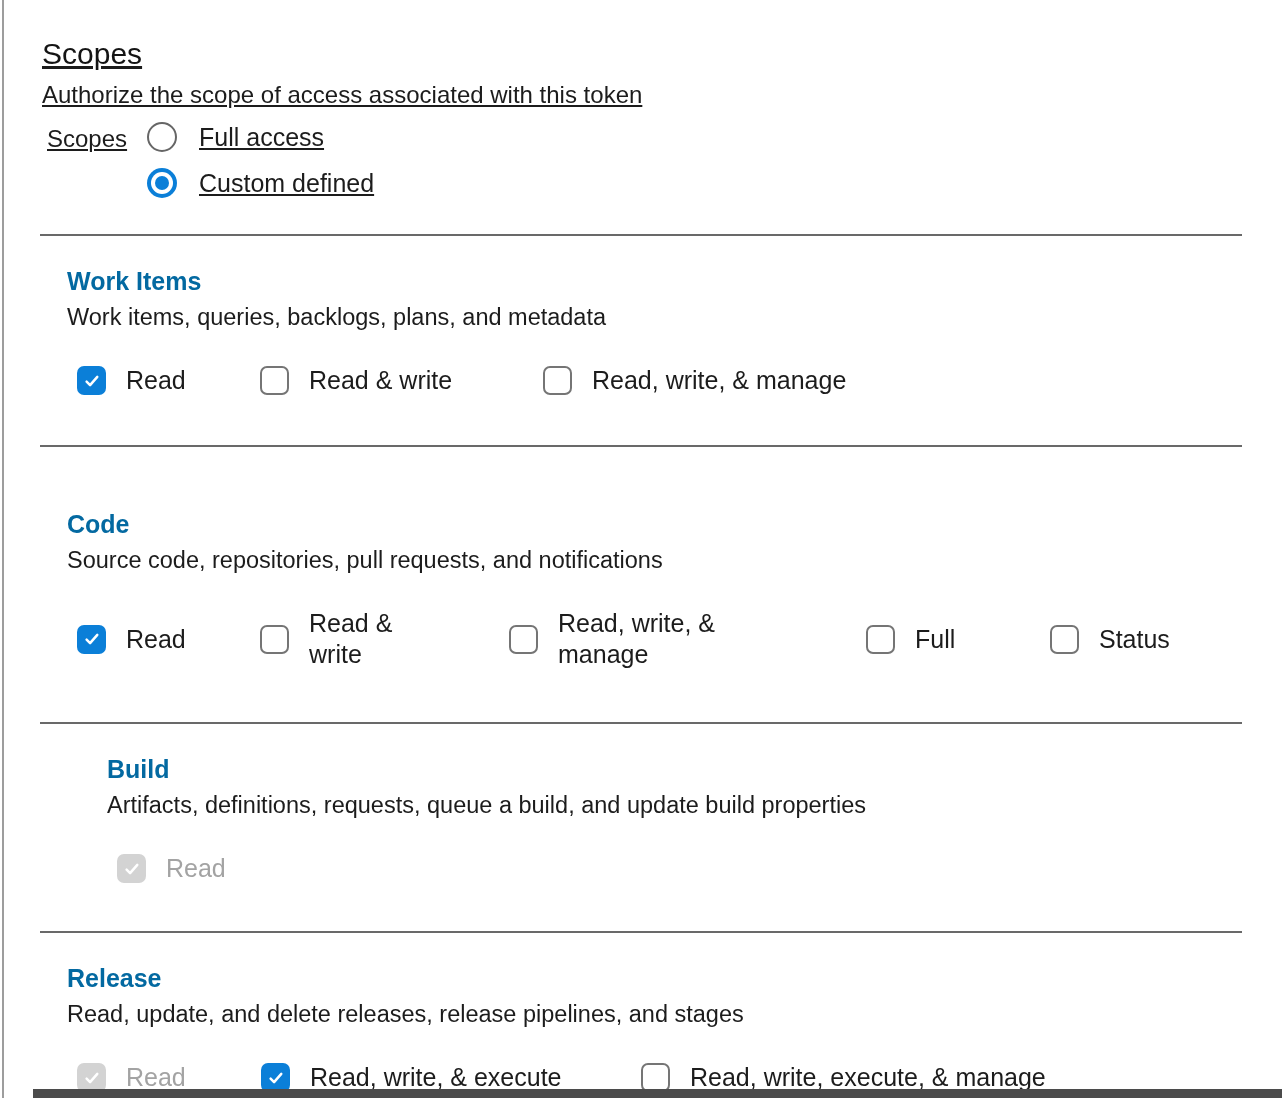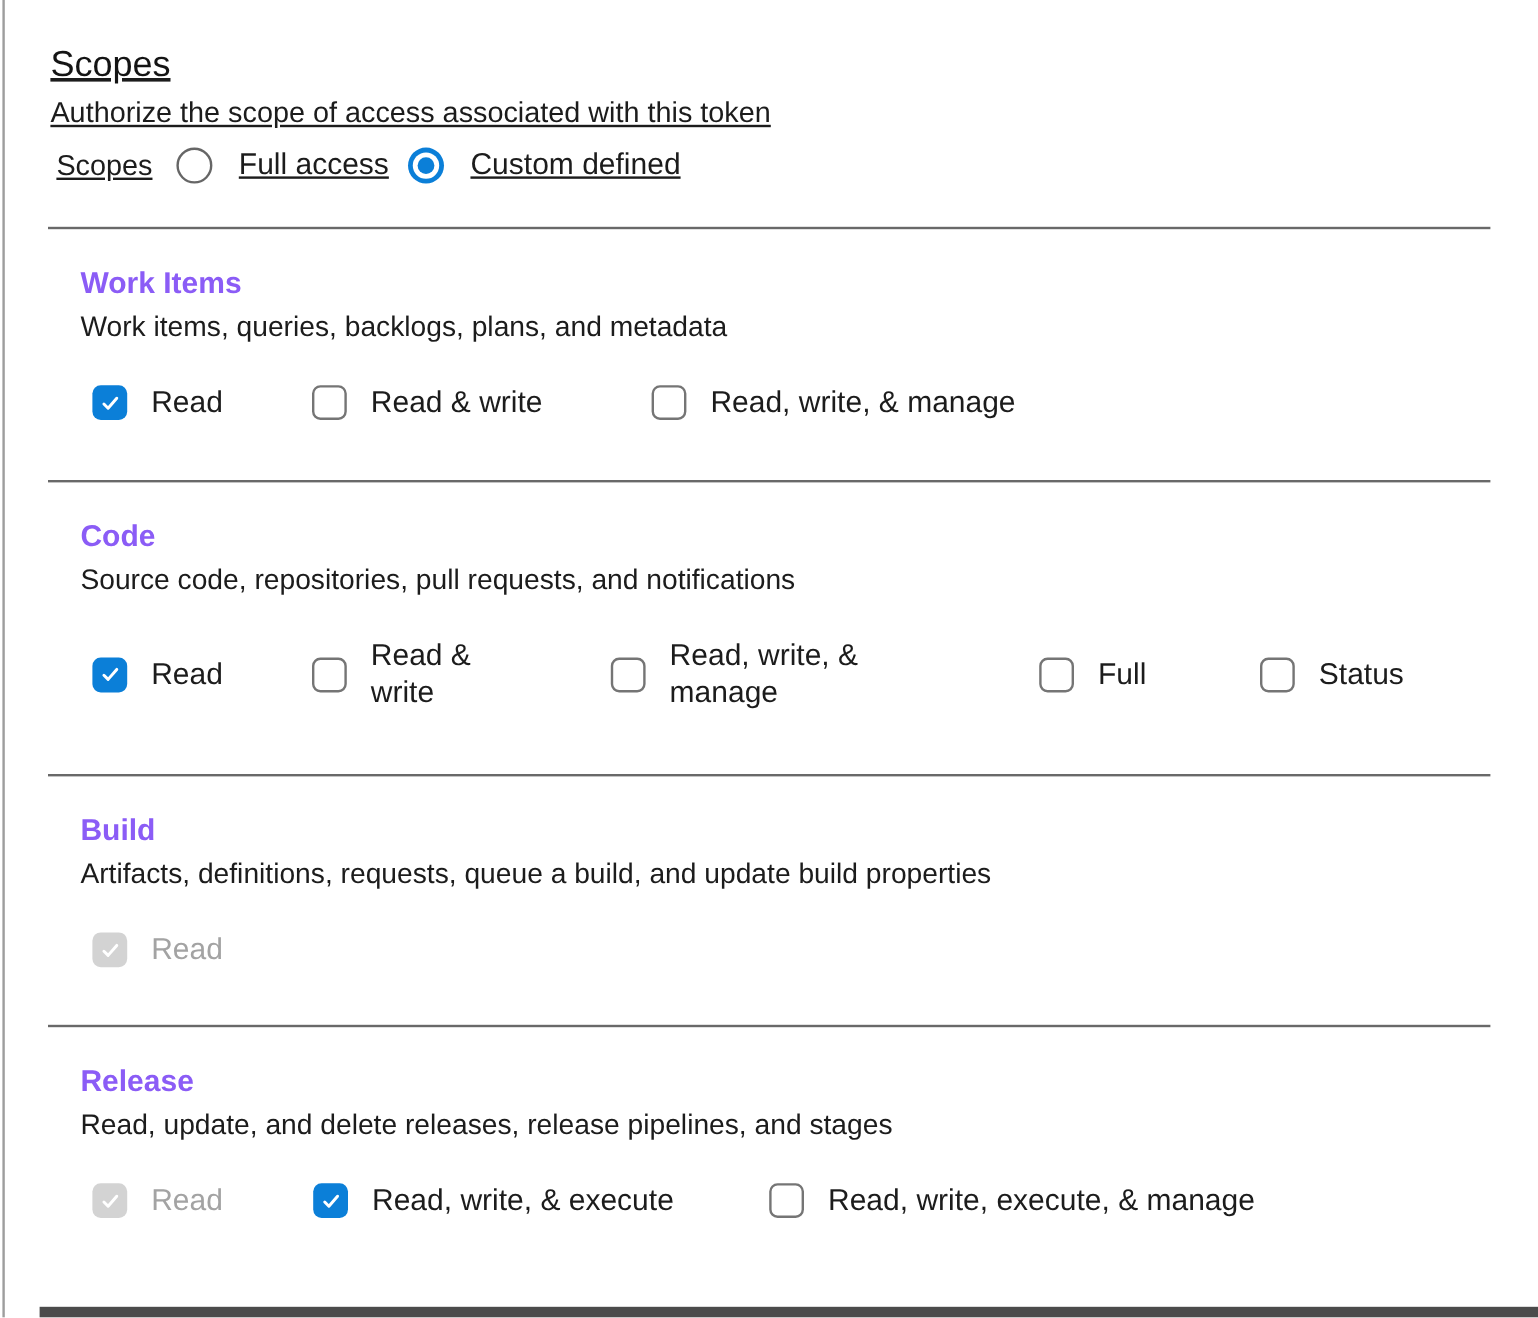--- a/index.html
+++ b/index.html
@@ -30,7 +30,7 @@
 
   .field-row { display:flex; margin-top:12px; }
   .field-label { font-size:24px; padding-left:5px; width:100px; flex:none; padding-top:3px; }
-  .radio-group { display:flex; flex-direction:row; gap:16px; }
+  .radio-group { display:flex; flex-direction:column; gap:16px; }
   .radio-opt { display:flex; align-items:center; gap:22px; cursor:pointer; }
   .radio-opt .rlabel { font-size:25px; }
 

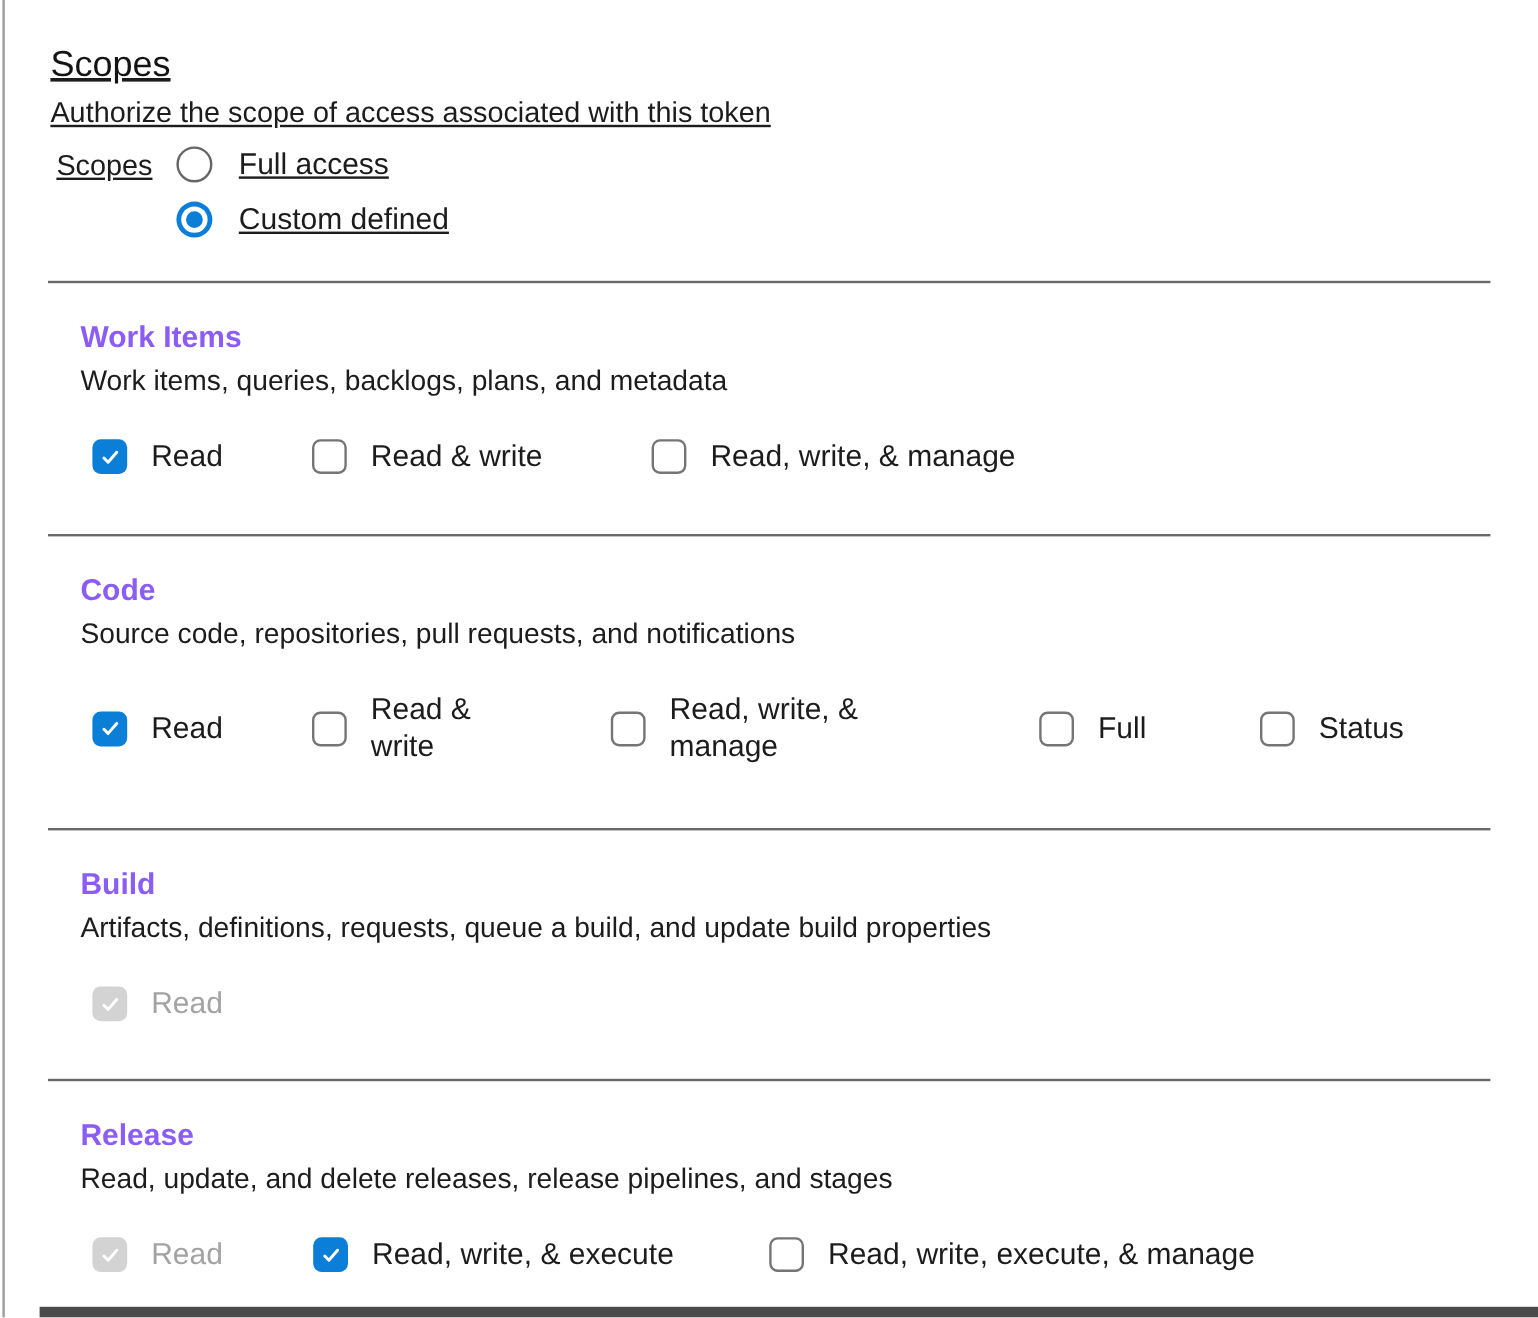--- a/index.html
+++ b/index.html
@@ -46,7 +46,7 @@
 
   
   .section { padding:30px 0 0 67px; }
-  .sec-title { font-size:25px; font-weight:700; line-height:30px; color:#8b5cf6; }
+  .sec-title { font-size:25px; font-weight:700; line-height:30px; color:#0369a1; }
   .sec-desc  { font-size:23.5px; line-height:28px; margin-top:7px; }
 
   .opts { display:flex; align-items:center; margin-top:34px; padding-left:10px; min-height:30px; }

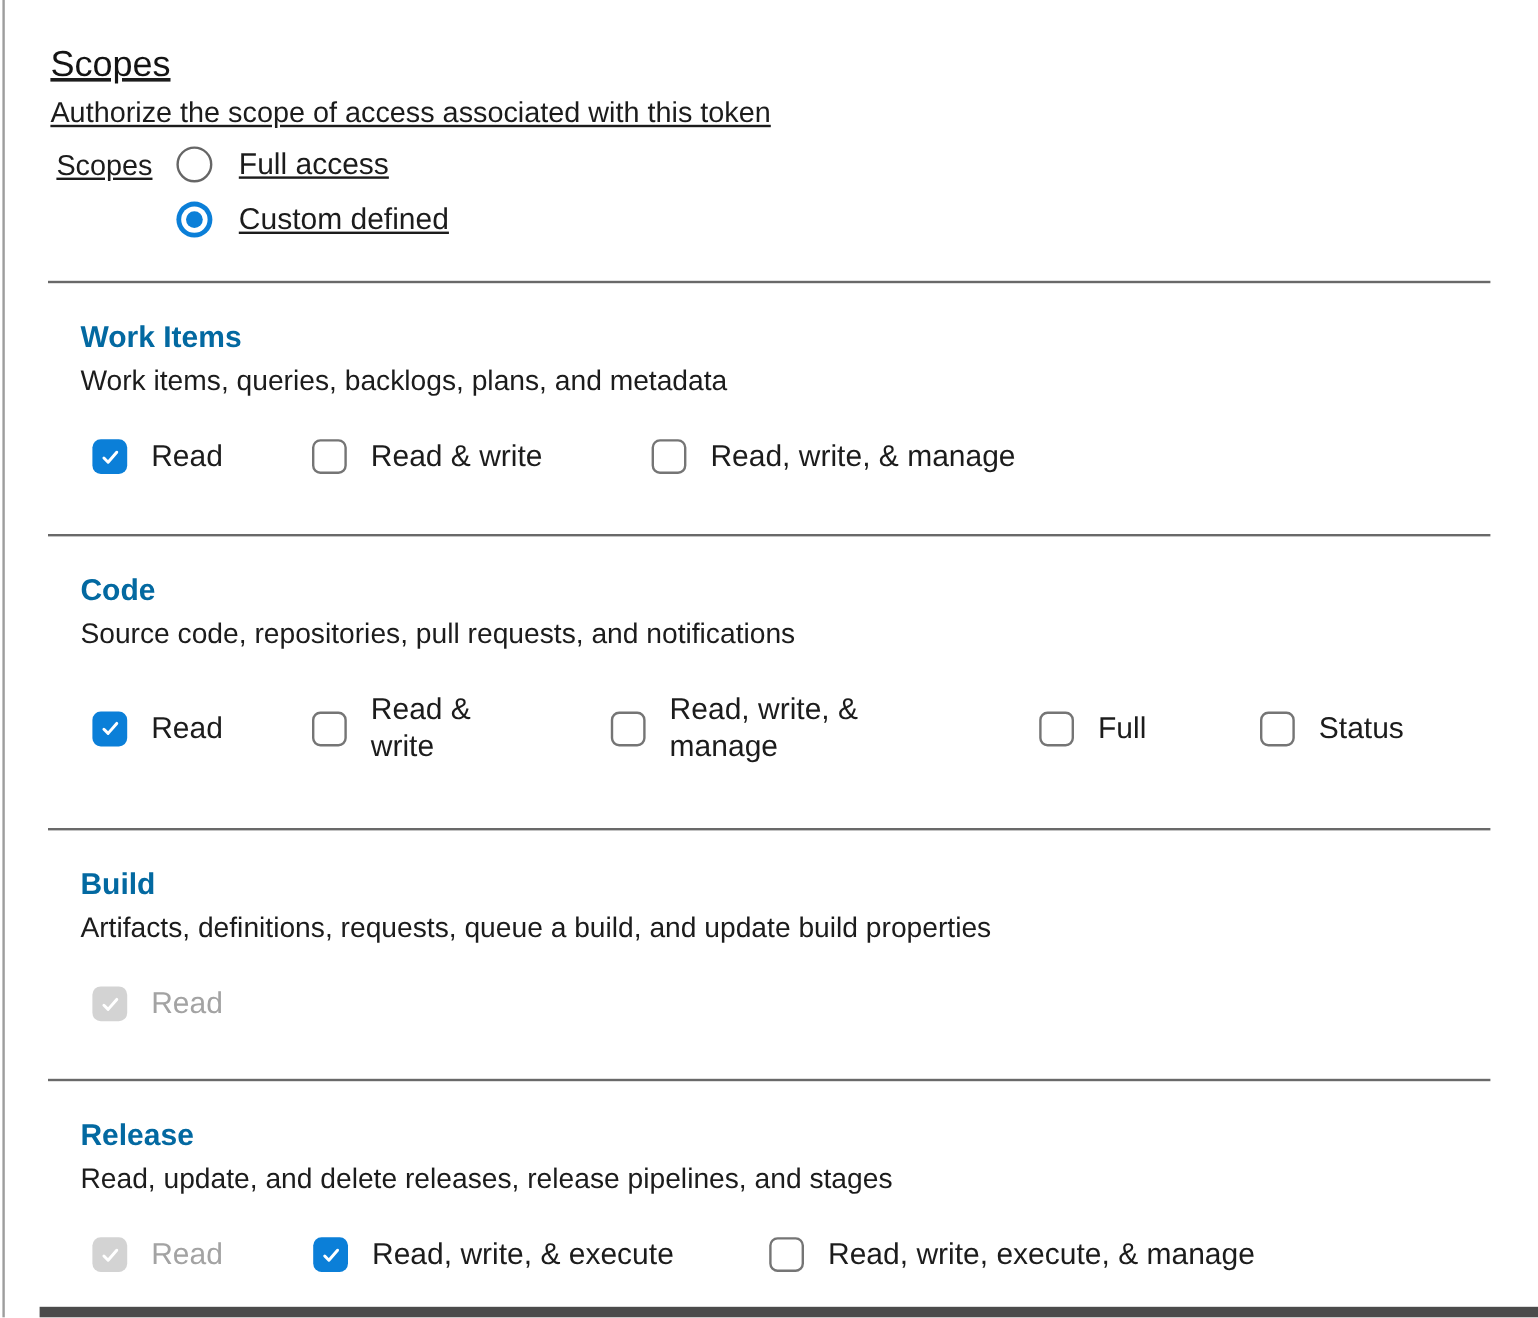--- a/index.html
+++ b/index.html
@@ -68,7 +68,7 @@
   .lbl2{ width:110px; } .lbl3{ width:195px; }
 
   .pad-wi  { padding-bottom:49px; }
-  .pad-code{ padding-bottom:52px; }
+  .pad-code{ padding-bottom:52px;margin-top:32px; }
   .pad-bld { padding-bottom:47px; }
 </style>
 </head>

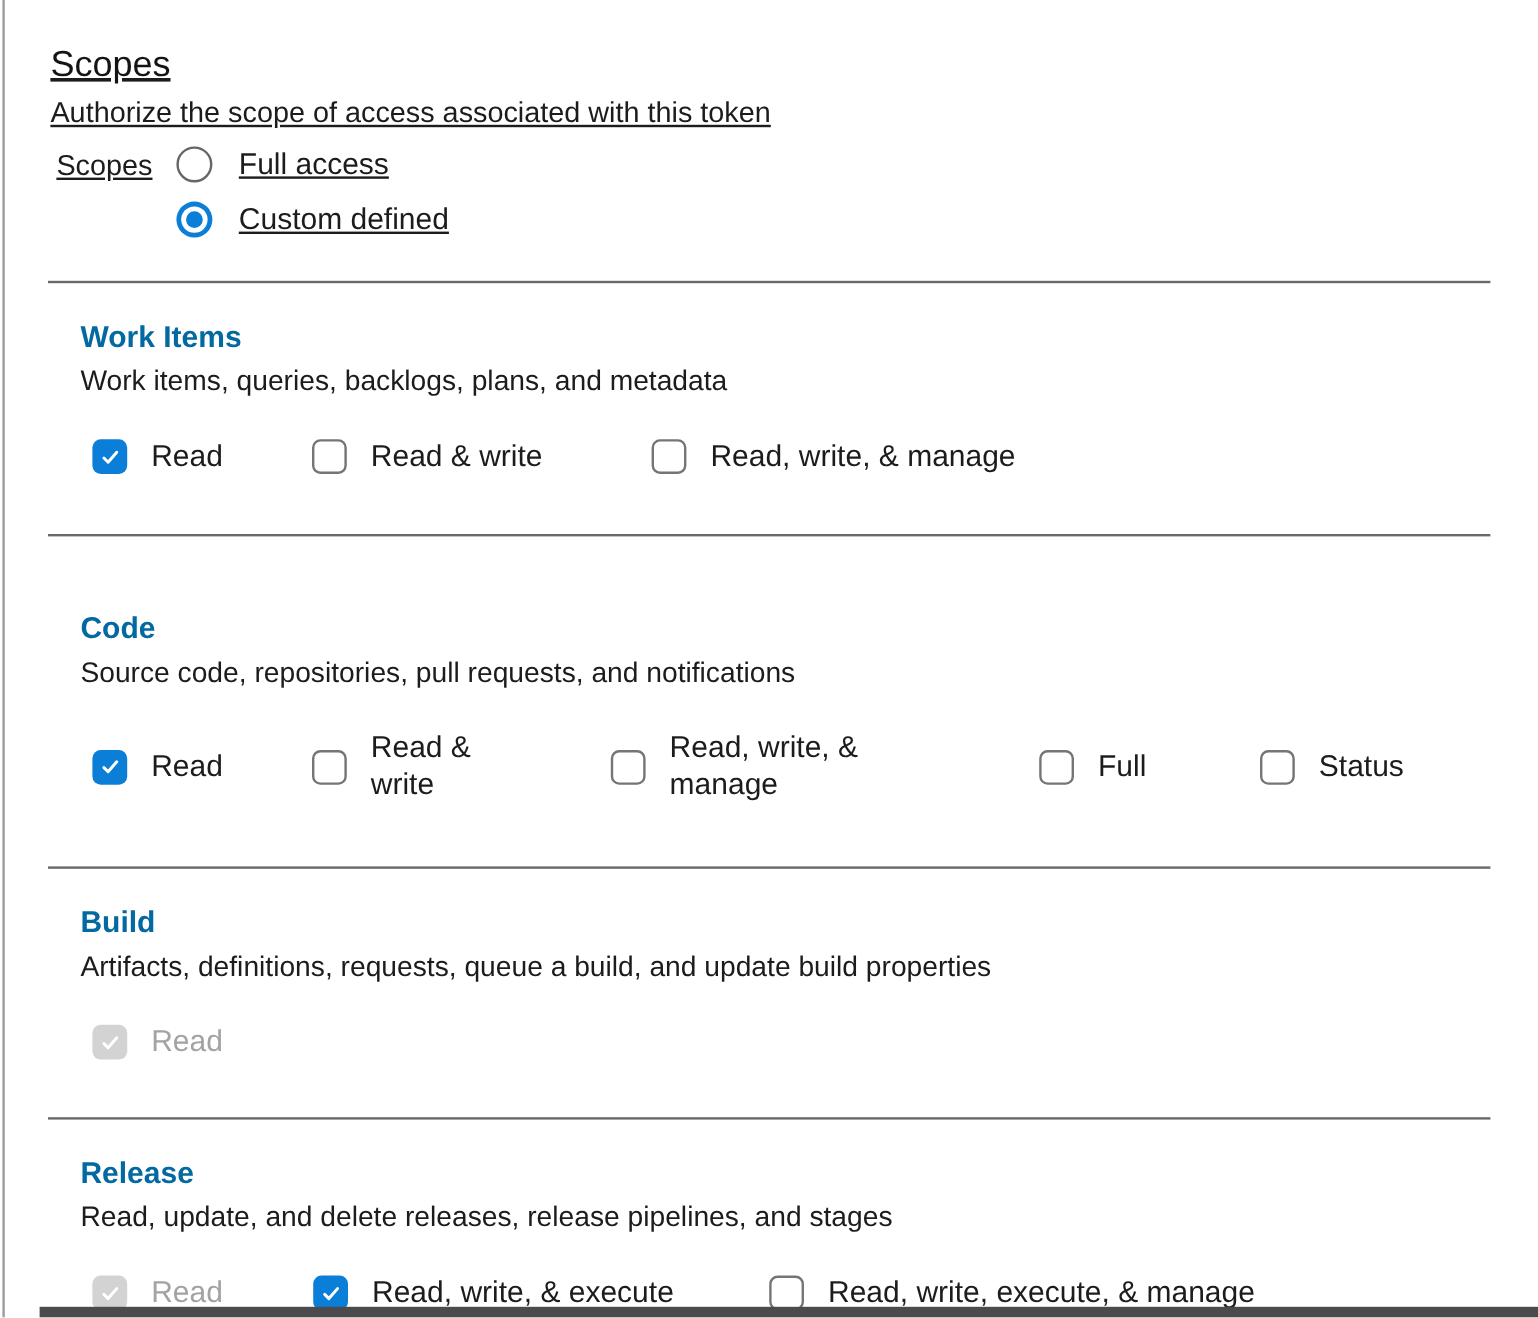--- a/index.html
+++ b/index.html
@@ -69,7 +69,7 @@
 
   .pad-wi  { padding-bottom:49px; }
   .pad-code{ padding-bottom:52px;margin-top:32px; }
-  .pad-bld { padding-bottom:47px; }
+  .pad-bld { padding-bottom:47px;margin-left:40px; }
 </style>
 </head>
 <body>

